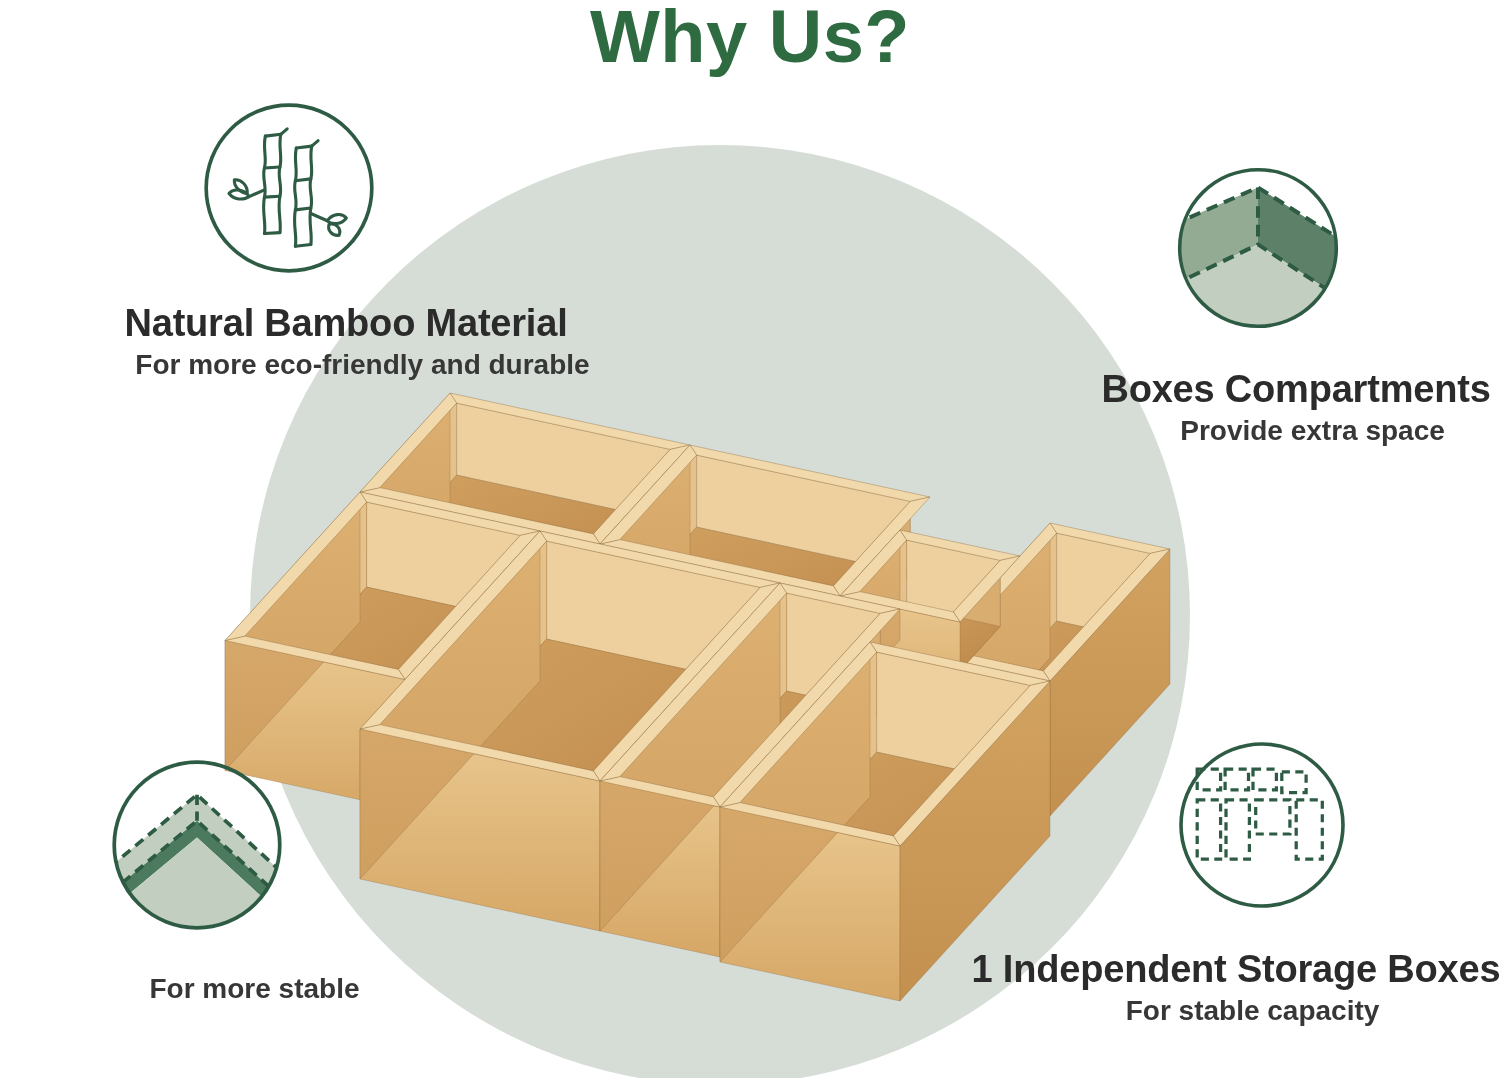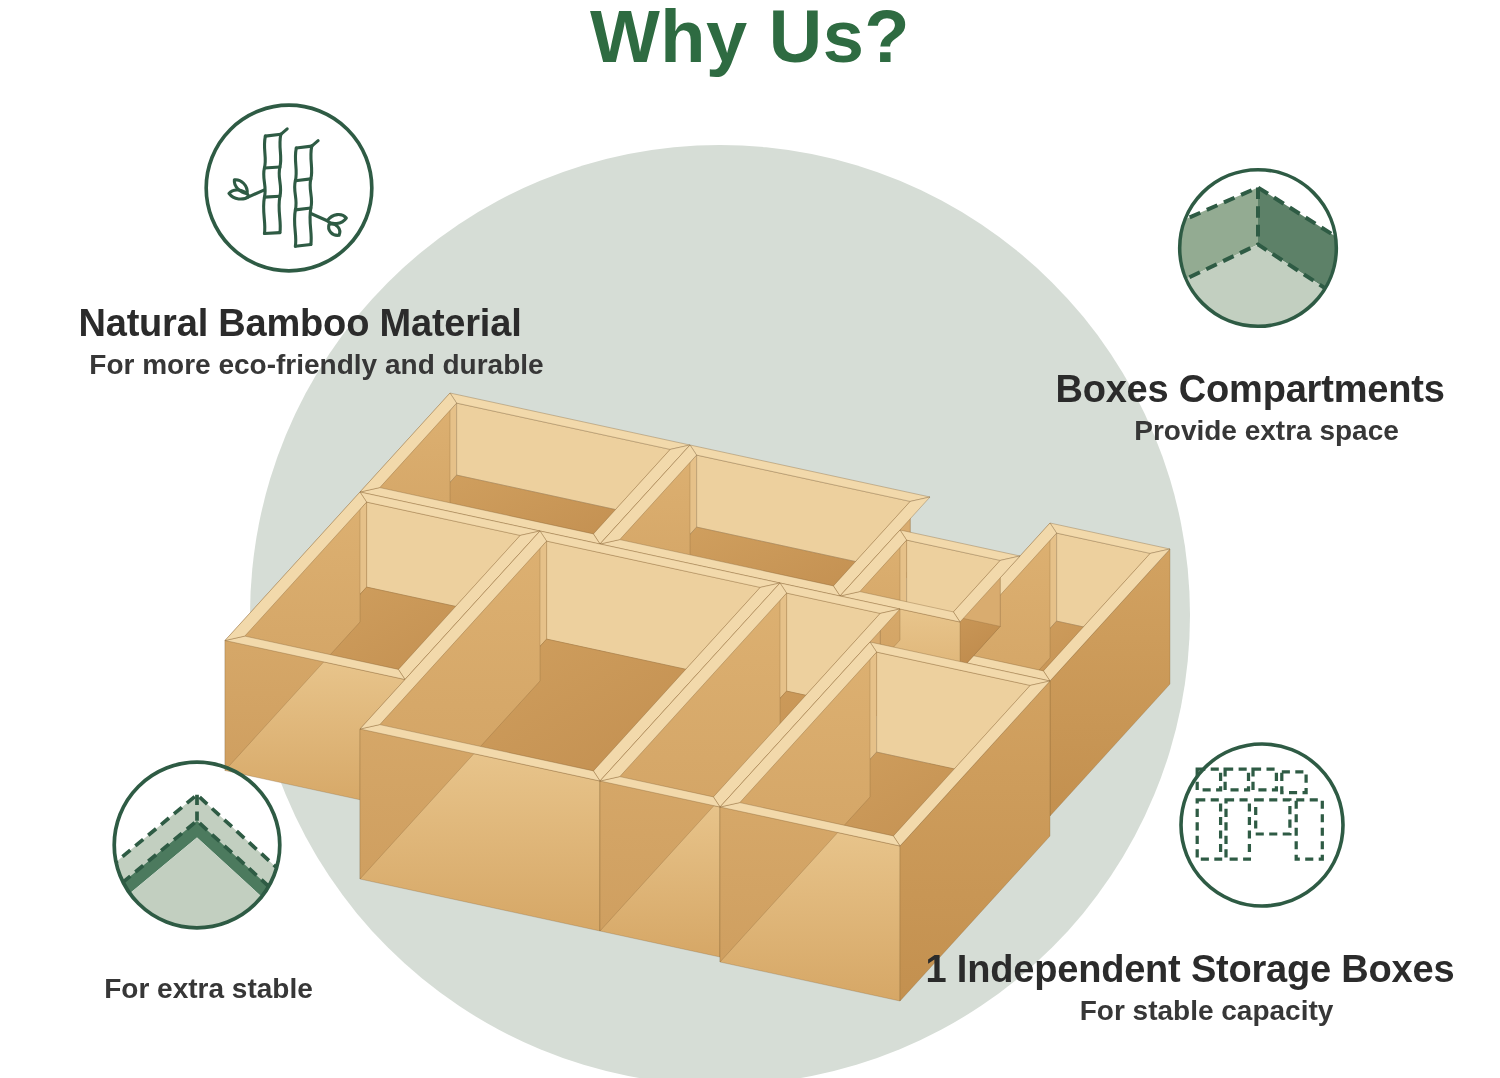--- a/index.html
+++ b/index.html
@@ -20,7 +20,7 @@
     color:var(--title-green,#2e6b41);letter-spacing:0.5px;
   }
   .feature-icon{position:absolute;}
-  .feat-text{position:absolute;text-align:center;}
+  .feat-text{position:absolute;text-align:center;margin-left:46px;}
   .feat-heading{
     font-weight:700;font-size:38px;line-height:44px;
     color:var(--heading-color,#2b2b2b);letter-spacing:-0.2px;

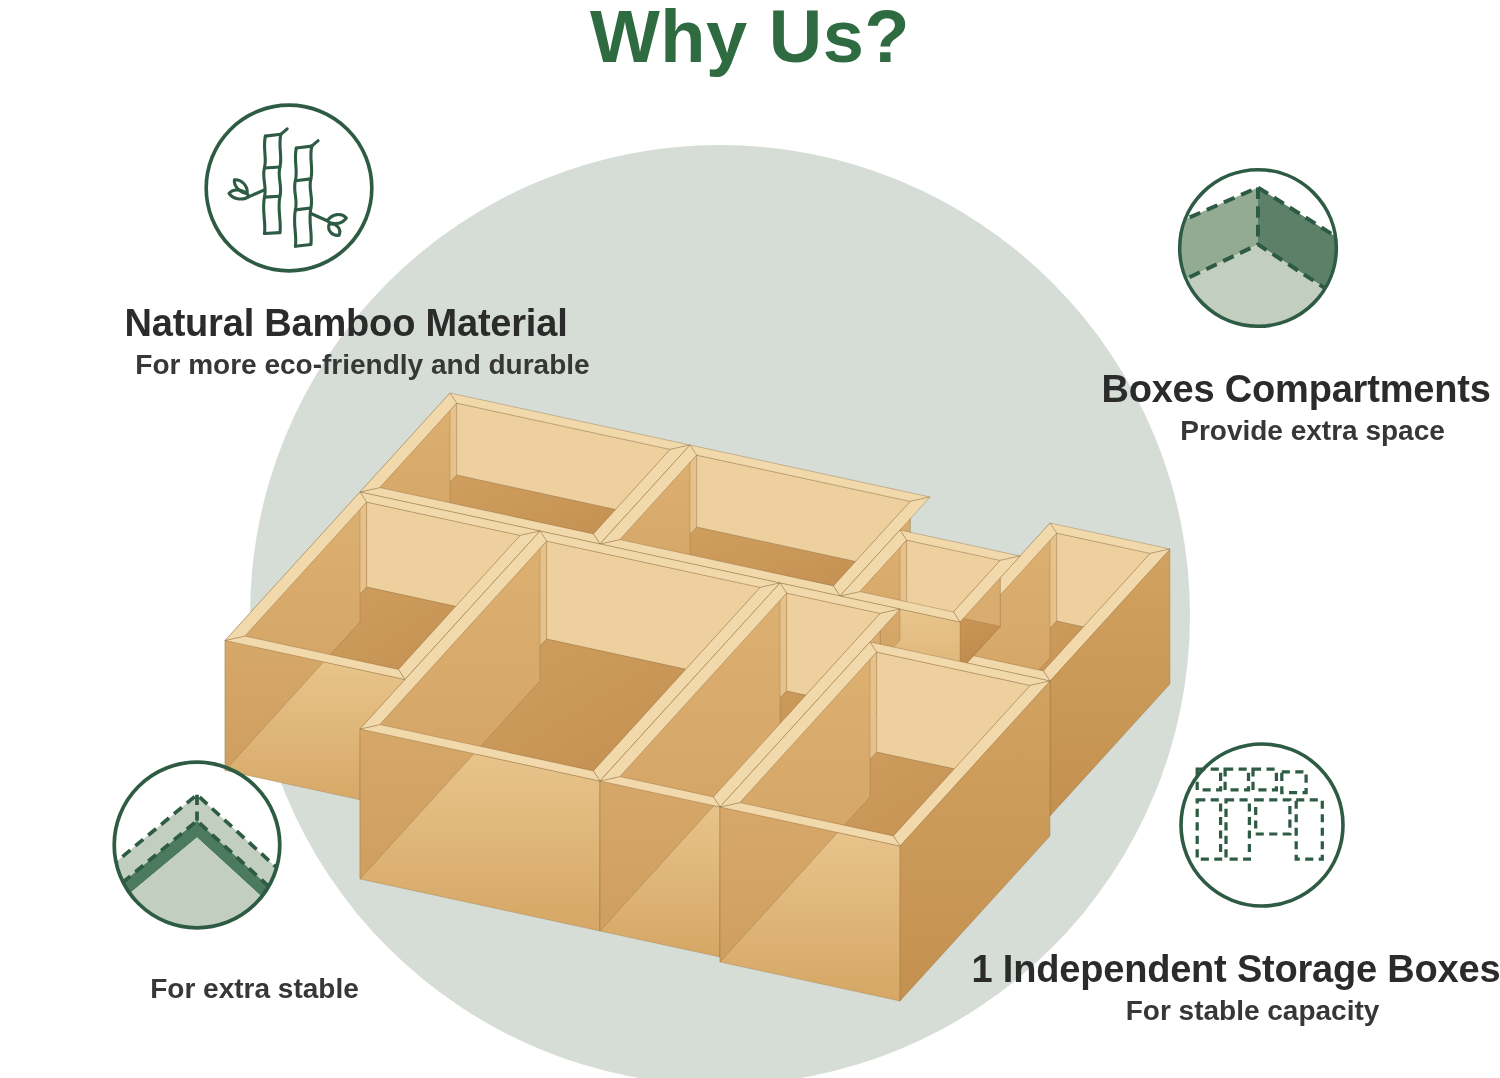--- a/index.html
+++ b/index.html
@@ -255,7 +255,7 @@
   </div>
 
   <div class="feat-text f-bl">
-    <div class="feat-sub">For extra stable</div>
+    <div class="feat-sub">For more stable</div>
   </div>
 
   <div class="feat-text f-br">

